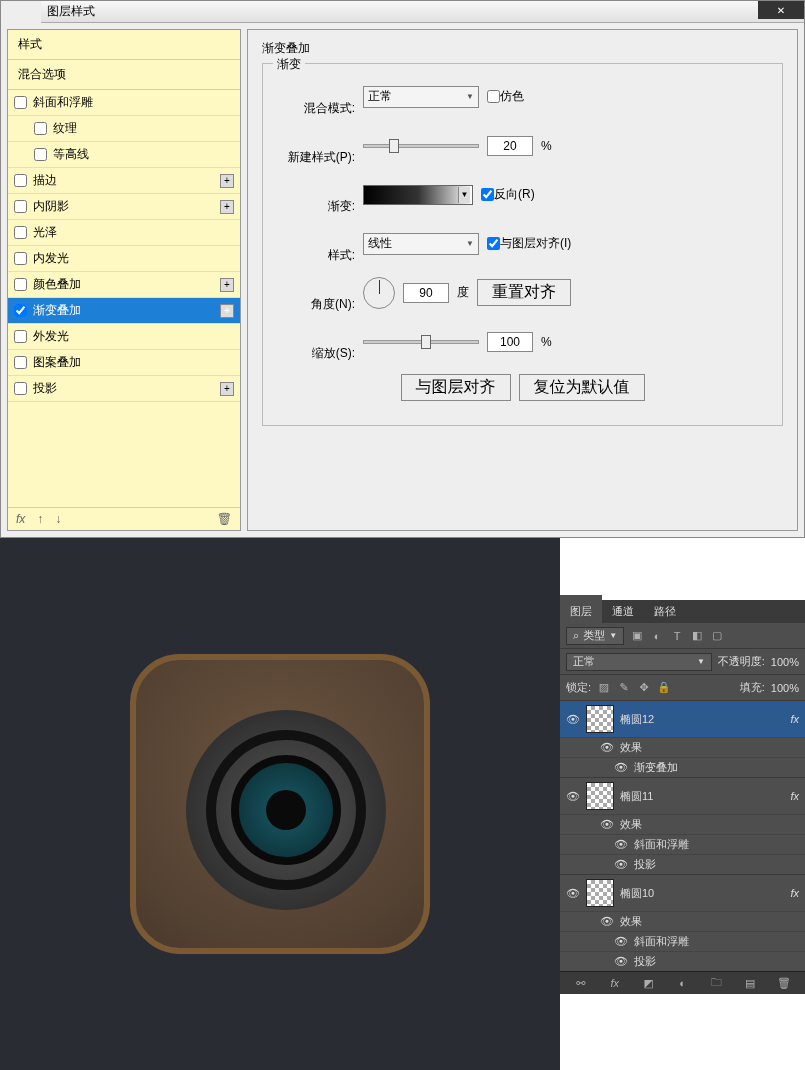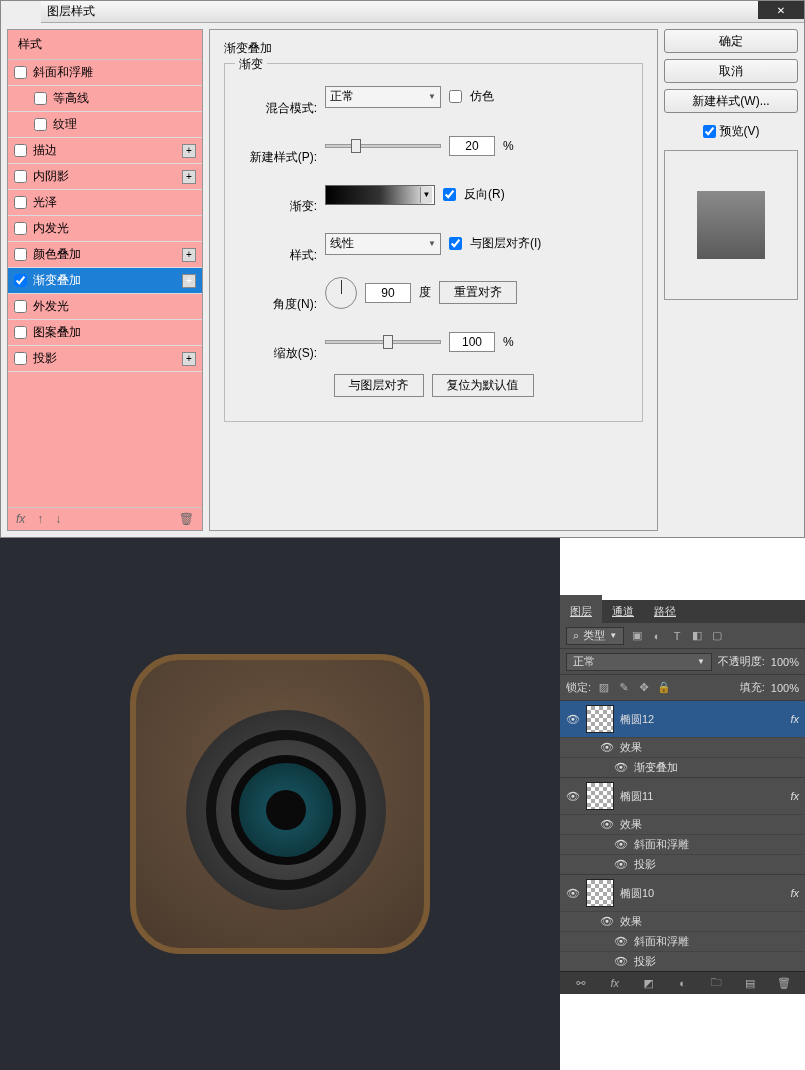--- a/index.html
+++ b/index.html
@@ -13,7 +13,7 @@
 
 .dialog-body { display: flex; padding: 6px; height: calc(100% - 22px); gap: 6px; }
 
-.styles-panel { width: 196px; border: 1px solid #999; background: #fca5a5; display: flex; flex-direction: column; }
+.styles-panel { width: 234px; border: 1px solid #999; background: #fef9c3; display: flex; flex-direction: column; }
 .styles-header { padding: 6px 10px; font-size: 12px; border-bottom: 1px solid #ccc; }
 .styles-blend { padding: 6px 10px; font-size: 12px; border-bottom: 1px solid #ccc; }
 .style-row { display: flex; align-items: center; padding: 4px 6px; font-size: 12px; border-bottom: 1px solid #ddd; position: relative; cursor: pointer; }

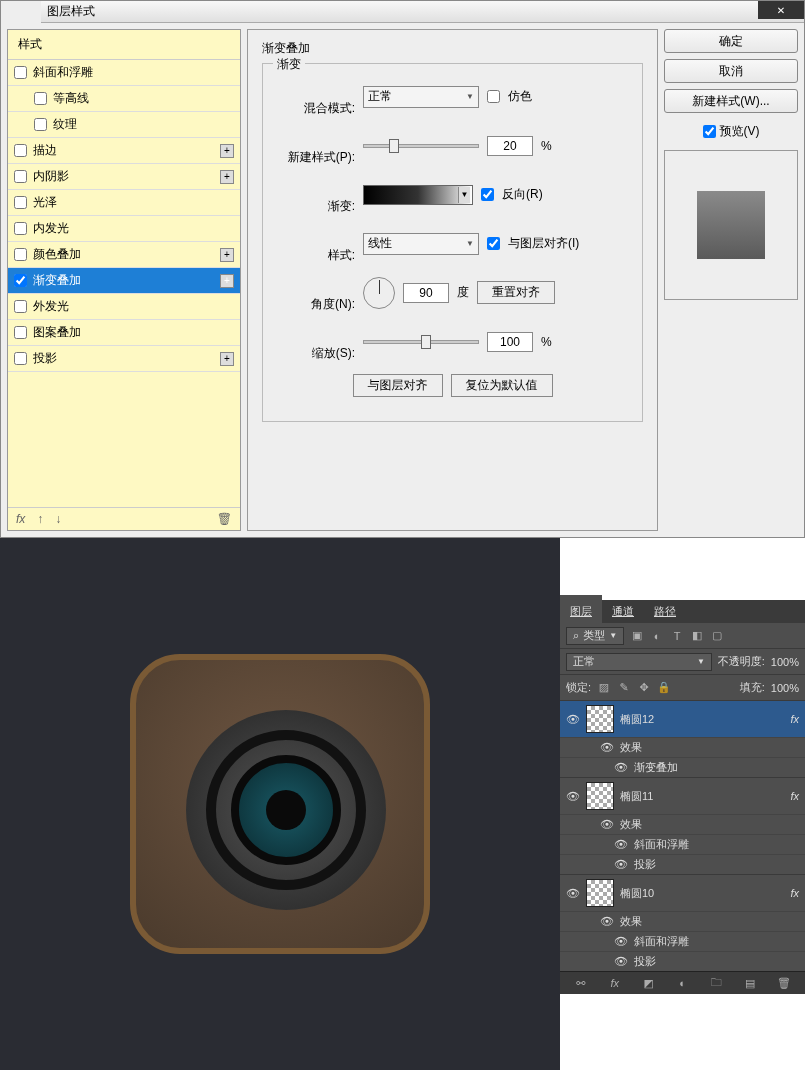--- a/index.html
+++ b/index.html
@@ -225,18 +225,6 @@
       </div>
     </div>
 
-    <div class="right-col">
-      <div class="big-btn">确定</div>
-      <div class="big-btn">取消</div>
-      <div class="big-btn">新建样式(W)...</div>
-      <label class="preview-chk">
-        <input type="checkbox" checked="" style="">
-        <span>预览(V)</span>
-      </label>
-      <div class="preview-box">
-        <div class="preview-sq"></div>
-      </div>
-    </div>
   </div>
 </div>
 

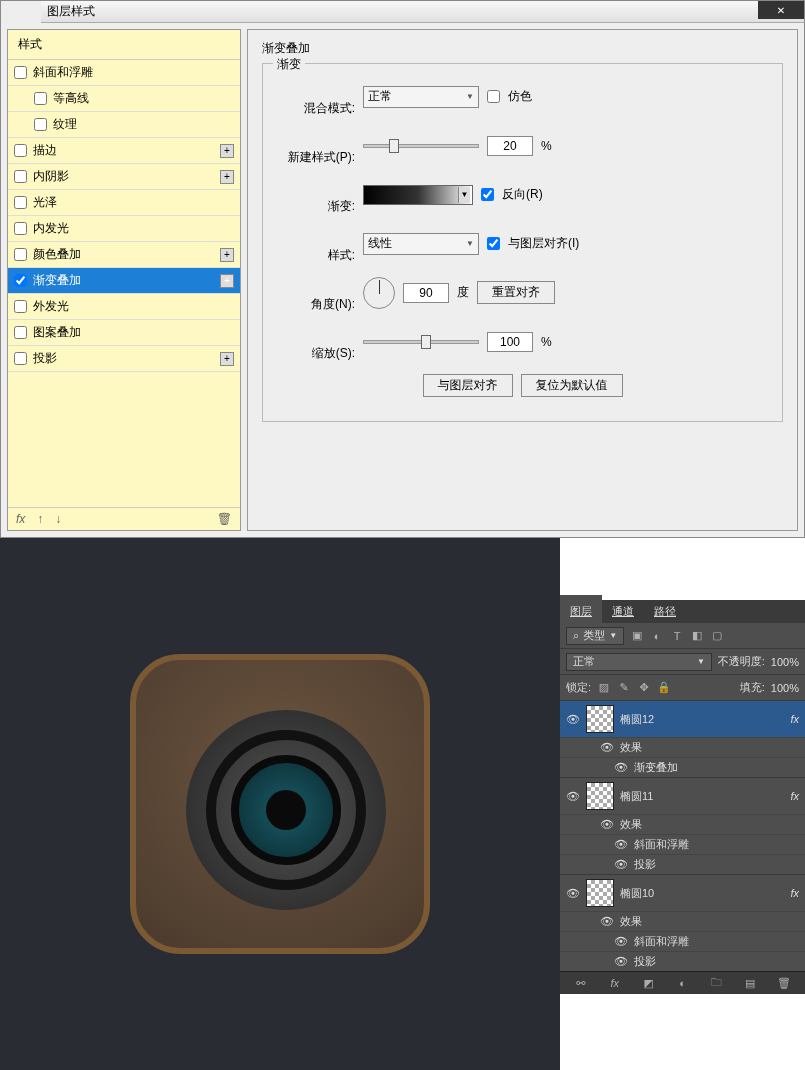--- a/index.html
+++ b/index.html
@@ -87,6 +87,7 @@
 
     <div class="styles-panel">
       <div class="styles-header">样式</div>
+      <div class="styles-blend">混合选项</div>
       <div id="styles-list">
           <div class="style-row">
             <input type="checkbox" style="">

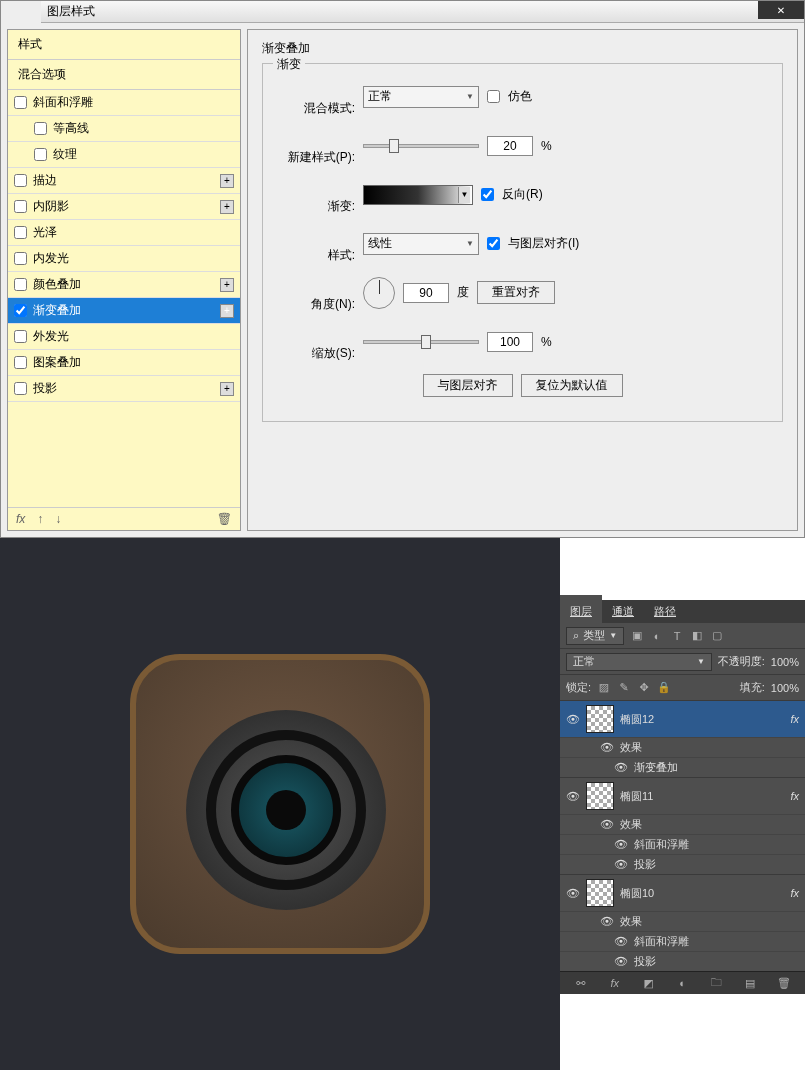--- a/index.html
+++ b/index.html
@@ -35,7 +35,7 @@
 .slider-track { width: 116px; height: 4px; background: #ccc; border: 1px solid #999; position: relative; }
 .slider-thumb { position: absolute; width: 10px; height: 14px; background: #eee; border: 1px solid #666; top: -6px; }
 .num-input { width: 46px; height: 20px; border: 1px solid #888; background: #fff; text-align: center; font-size: 12px; display: flex; align-items: center; justify-content: center; }
-.checkbox-lab { display: flex; align-items: center; gap: 8px; }
+.checkbox-lab { display: flex; align-items: center; gap: 0; }
 .grad-swatch { width: 110px; height: 20px; background: linear-gradient(90deg, #000, #333, #fff); border: 1px solid #666; display: flex; align-items: center; justify-content: flex-end; padding-right: 2px; }
 .grad-swatch .arrow { width: 12px; height: 16px; background: #ddd; border-left: 1px solid #888; font-size: 8px; display: flex; align-items: center; justify-content: center; }
 .angle-dial { width: 32px; height: 32px; border: 1px solid #888; border-radius: 50%; position: relative; }

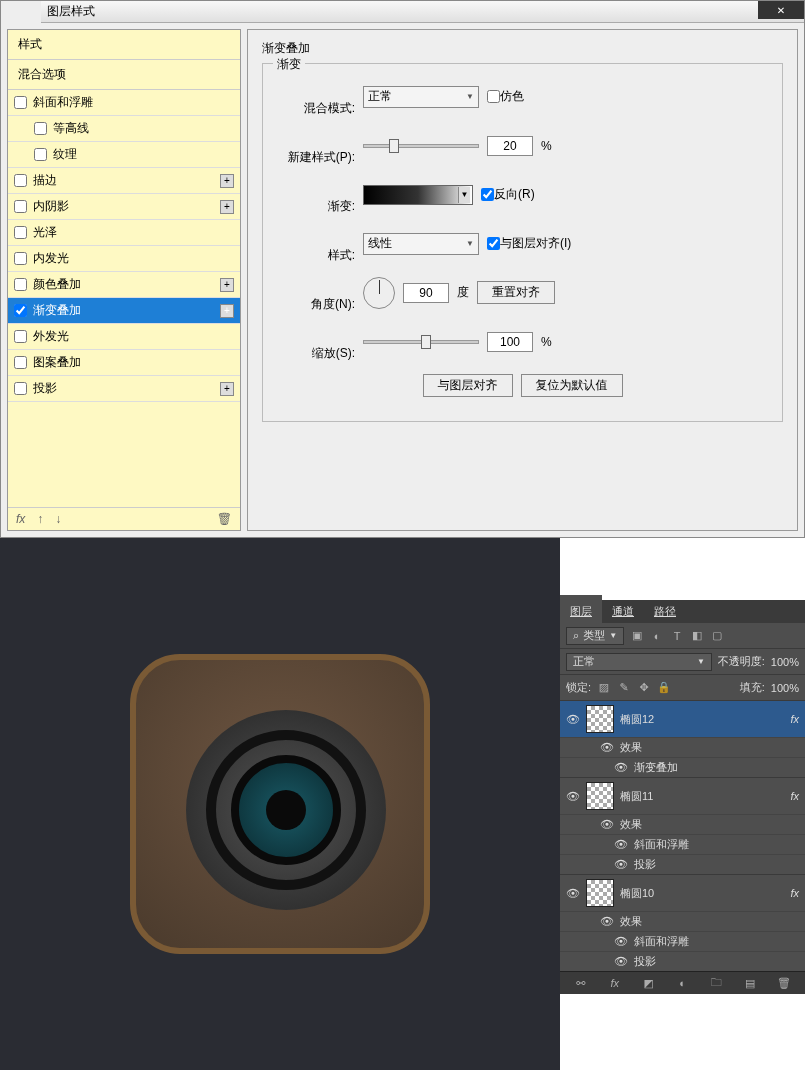--- a/index.html
+++ b/index.html
@@ -95,11 +95,11 @@
           </div>
           <div class="style-row indent">
             <input type="checkbox" style="">
+            <span>纹理</span>
+          </div>
+          <div class="style-row indent">
+            <input type="checkbox" style="">
             <span>等高线</span>
-          </div>
-          <div class="style-row indent">
-            <input type="checkbox" style="">
-            <span>纹理</span>
           </div>
           <div class="style-row">
             <input type="checkbox" style="">

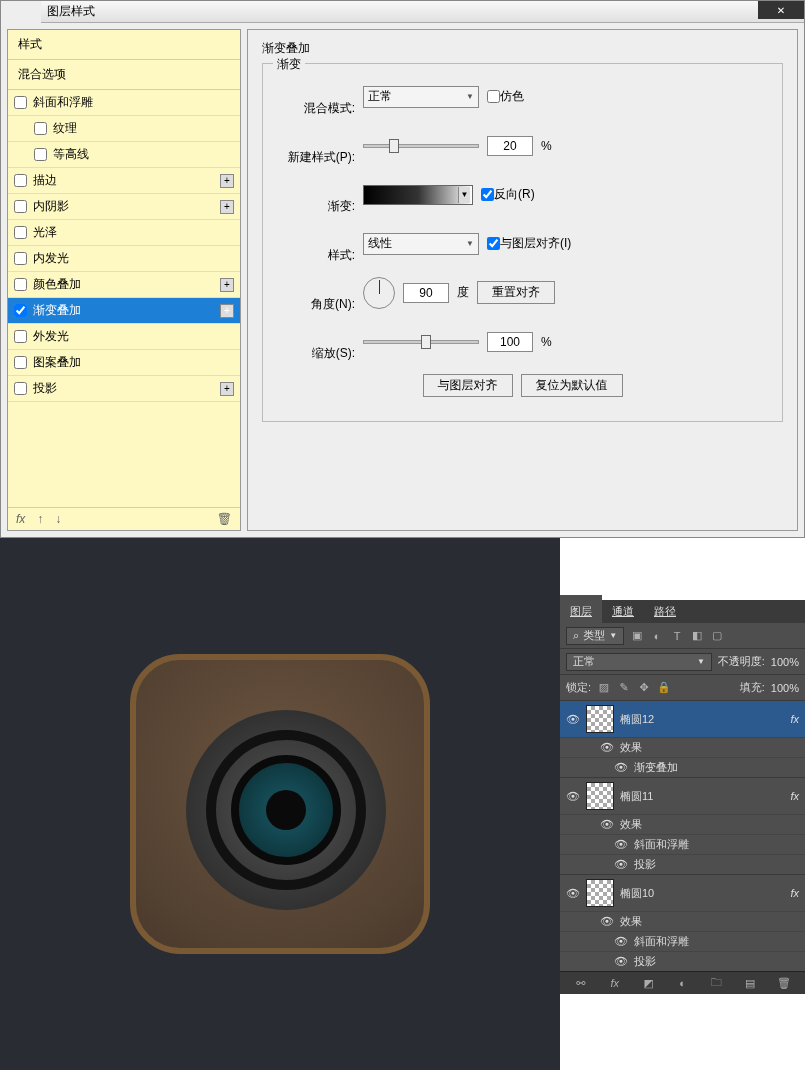--- a/index.html
+++ b/index.html
@@ -40,7 +40,7 @@
 .grad-swatch .arrow { width: 12px; height: 16px; background: #ddd; border-left: 1px solid #888; font-size: 8px; display: flex; align-items: center; justify-content: center; }
 .angle-dial { width: 32px; height: 32px; border: 1px solid #888; border-radius: 50%; position: relative; }
 .angle-line { position: absolute; left: 50%; top: 2px; width: 1px; height: 14px; background: #333; transform-origin: bottom; }
-.btn { padding: 2px 14px; border: 1px solid #888; background: #eee; font-size: 12px; }
+.btn { padding: 2px 14px; border: 1px solid #888; background: #eee; font-size: 16px; }
 
 .right-col { width: 134px; display: flex; flex-direction: column; gap: 6px; }
 .big-btn { height: 24px; border: 1px solid #888; background: linear-gradient(#f8f8f8,#e8e8e8); border-radius: 3px; font-size: 12px; display: flex; align-items: center; justify-content: center; }

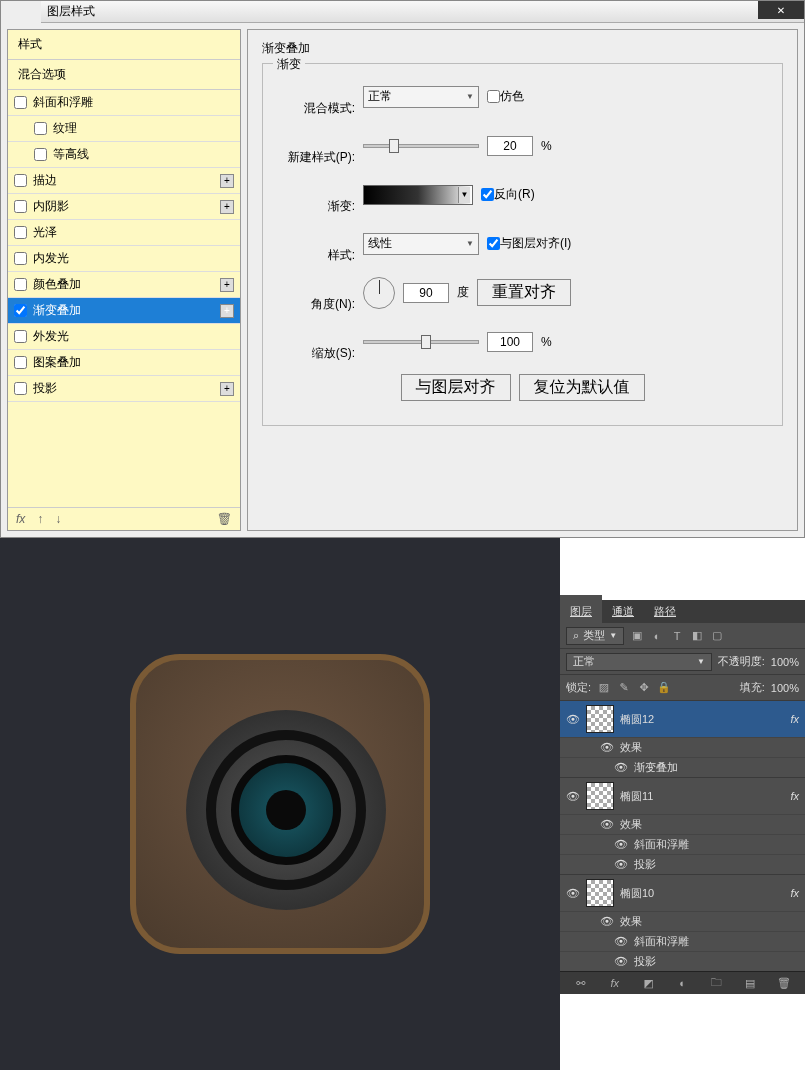--- a/index.html
+++ b/index.html
@@ -59,7 +59,7 @@
 
 .layers-panel { position: absolute; left: 560px; top: 600px; width: 245px; background: #4e4e4e; color: #ddd; font-size: 11px; }
 .lp-tabs { display: flex; background: #3a3a3a; height: 22px; align-items: center; }
-.lp-tab { padding: 16px 10px; height: 100%; display: flex; align-items: center; text-decoration: underline; }
+.lp-tab { padding: 16px 10px; height: 100%; display: flex; align-items: center; }
 .lp-tab.active { background: #4e4e4e; }
 .lp-row { display: flex; align-items: center; height: 26px; padding: 0 6px; gap: 6px; border-top: 1px solid #3a3a3a; }
 .lp-select { background: #5a5a5a; border: 1px solid #333; height: 18px; padding: 0 6px; display: flex; align-items: center; gap: 4px; }

